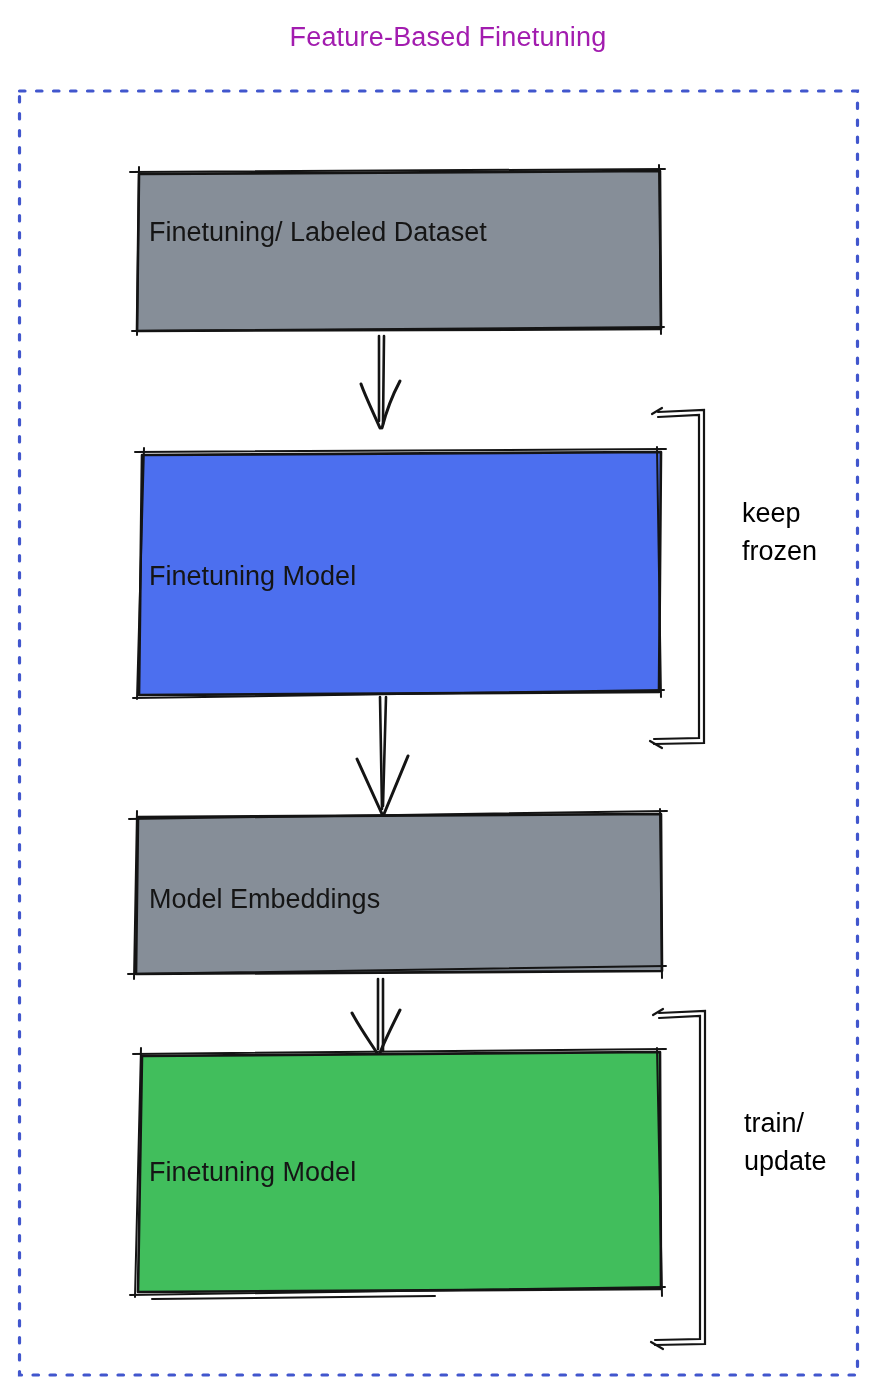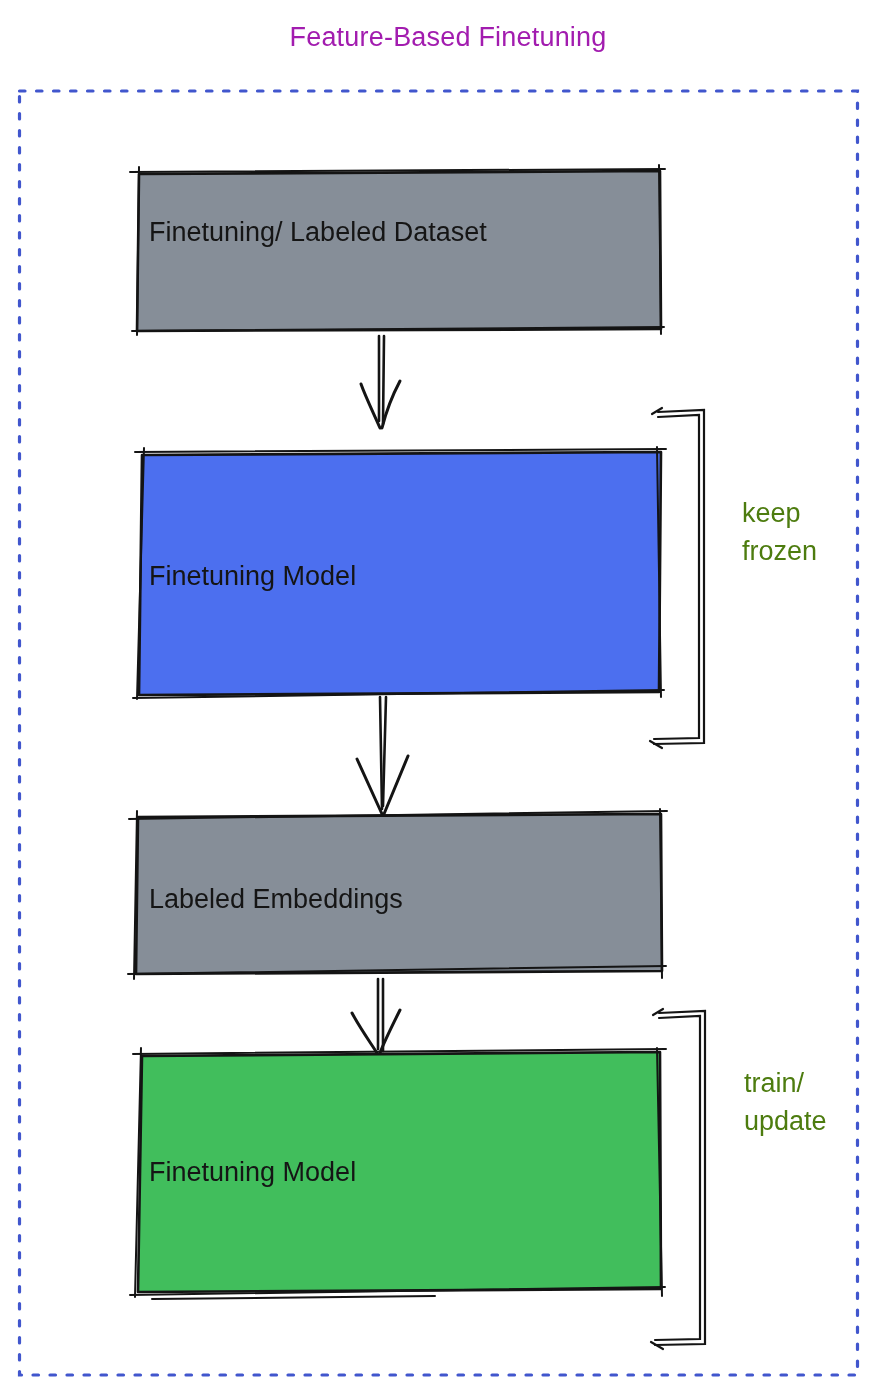--- a/index.html
+++ b/index.html
@@ -36,7 +36,7 @@
     position:absolute;
     font-size:27px;
     line-height:38px;
-    color:#4d7c0f;
+    color:#000000;
     white-space:pre-line;
   }
   .label-keep-frozen{left:742px;top:494px;}

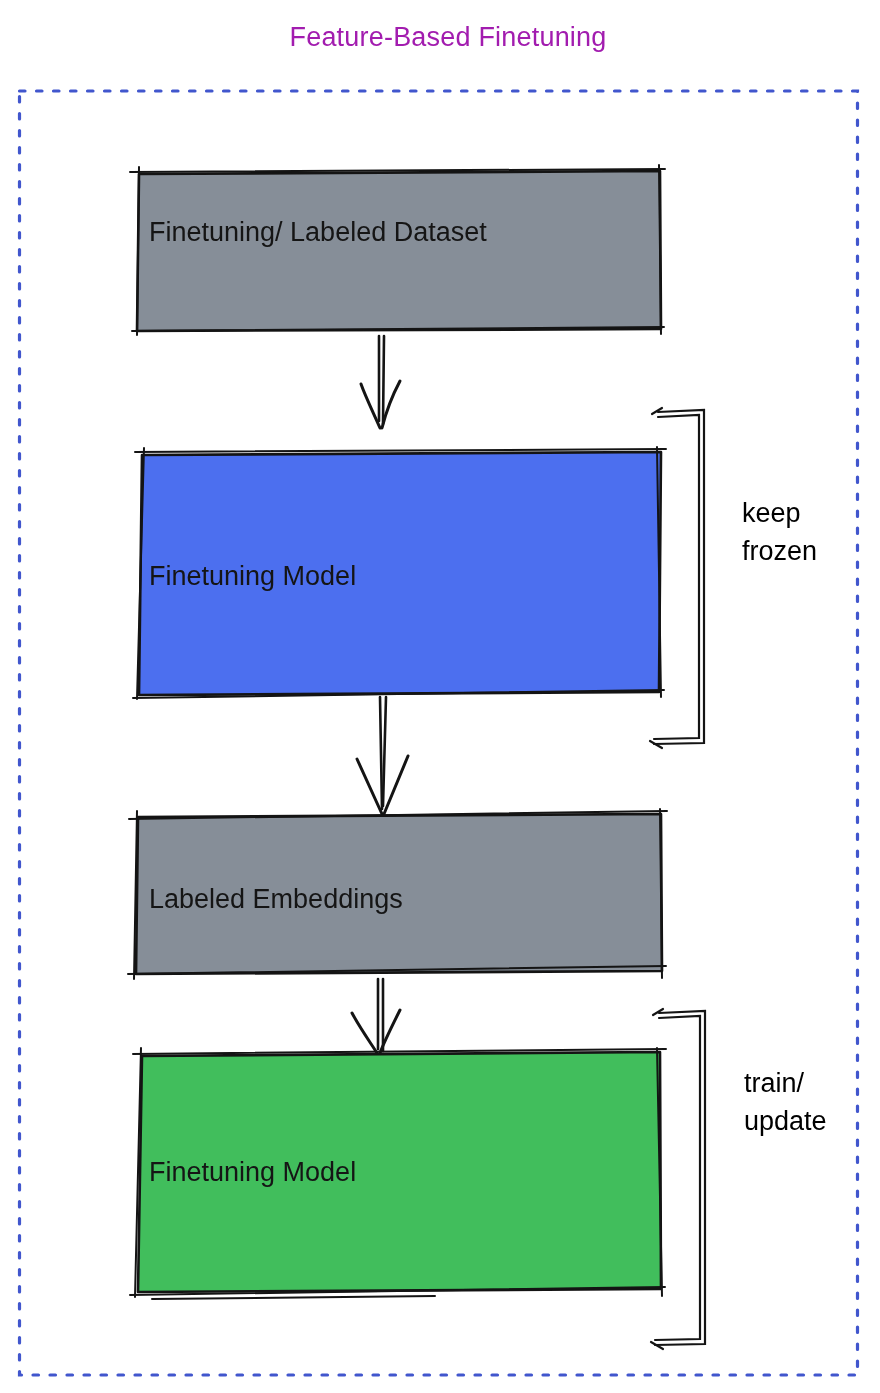--- a/index.html
+++ b/index.html
@@ -132,7 +132,7 @@
 
   <div class="node-label label-dataset">Finetuning/ Labeled Dataset</div>
   <div class="node-label label-pretrained">Finetuning Model</div>
-  <div class="node-label label-embeddings">Labeled Embeddings</div>
+  <div class="node-label label-embeddings">Model Embeddings</div>
   <div class="node-label label-classifier">Finetuning Model</div>
 
   <div class="side-label label-keep-frozen">keep

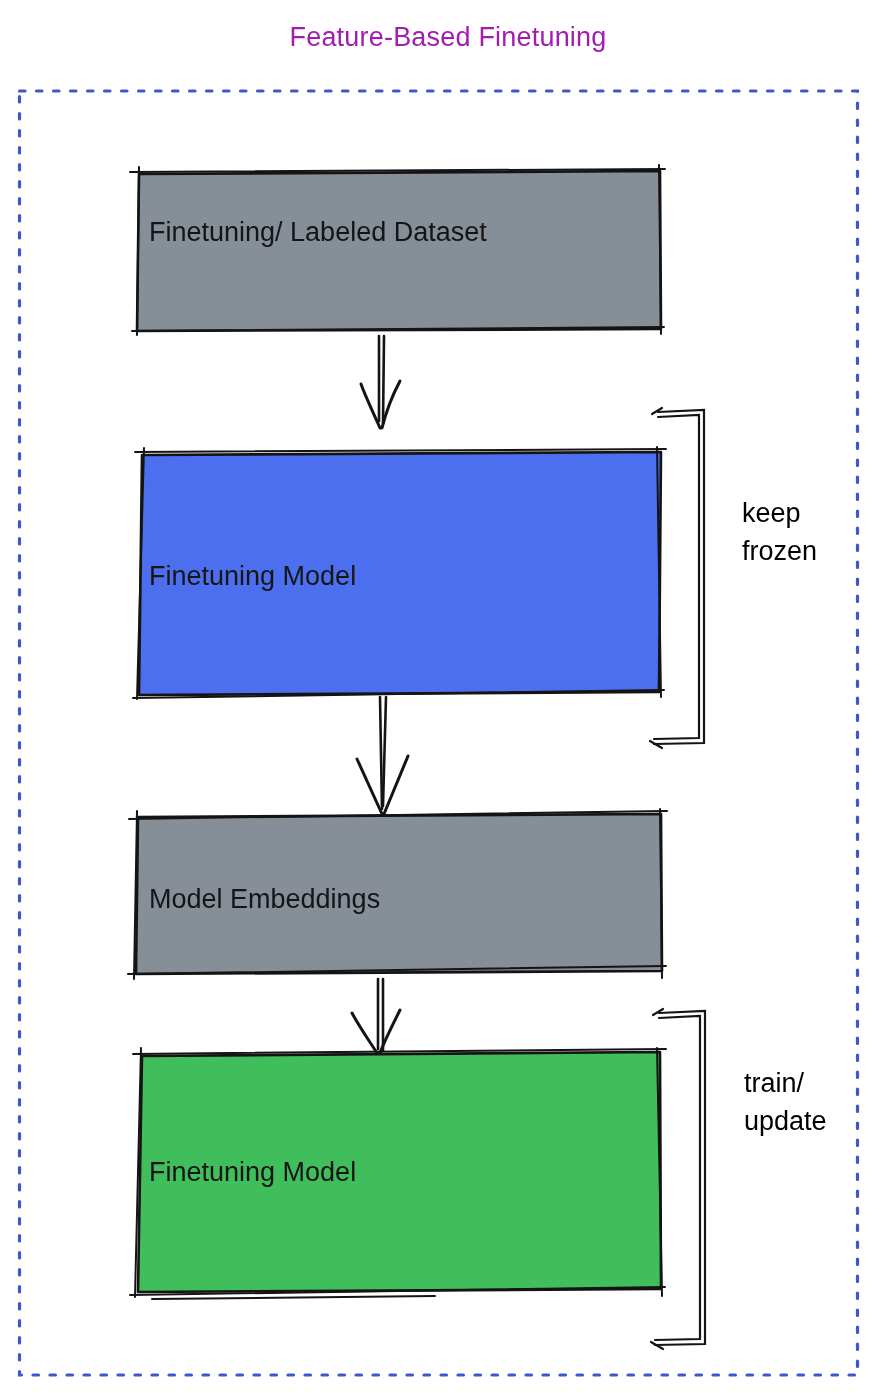--- a/index.html
+++ b/index.html
@@ -40,7 +40,7 @@
     white-space:pre-line;
   }
   .label-keep-frozen{left:742px;top:494px;}
-  .label-train-update{left:744px;top:1064px;}
+  .label-train-update{left:744px;top:1104px;}
 </style>
 </head>
 <body>

